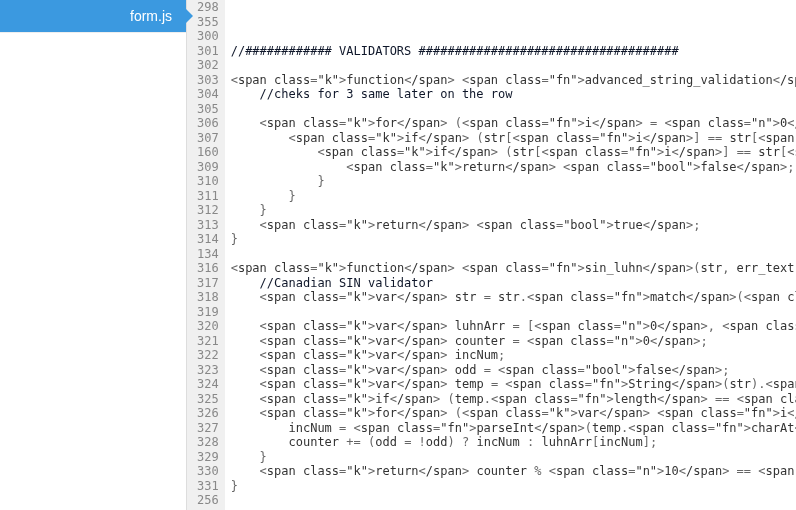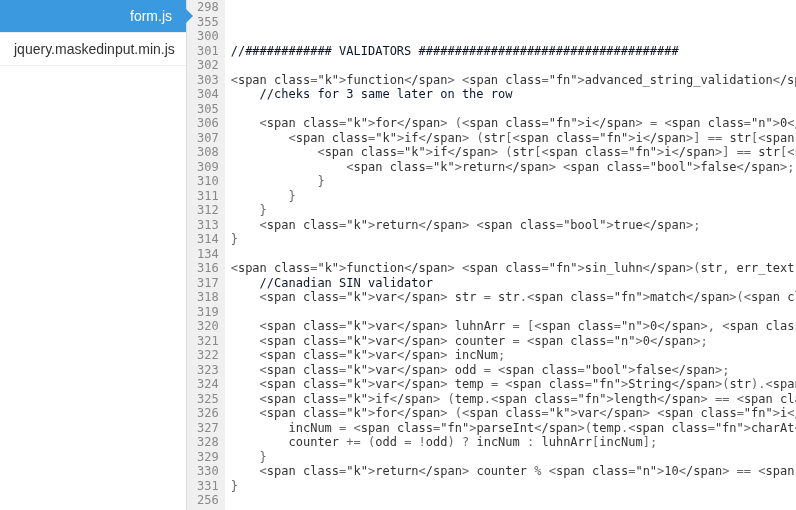--- a/index.html
+++ b/index.html
@@ -21,7 +21,6 @@
 
 <div class="sidebar">
   <div class="sidebar-item active"><span>form.js</span></div>
-  <div class="sidebar-item"><span>jquery.maskedinput.min.js</span></div>
 </div>
 
 <div class="editor">

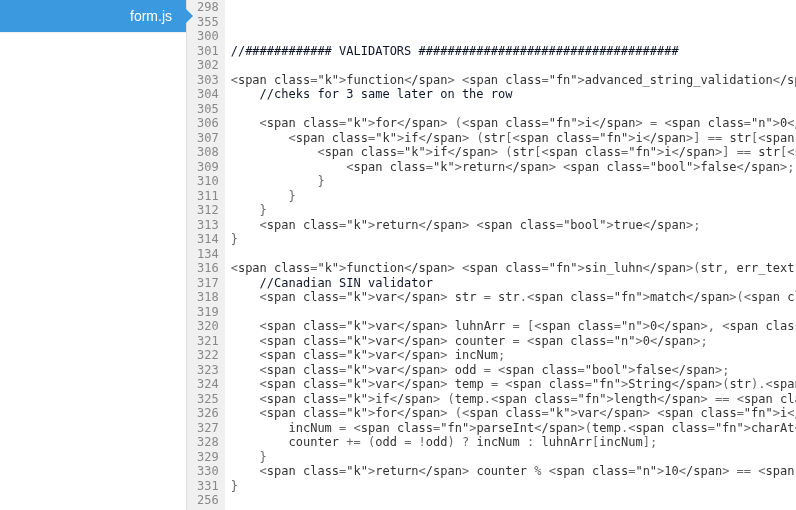--- a/index.html
+++ b/index.html
@@ -35,7 +35,7 @@
       <div>305</div>
       <div>306</div>
       <div>307</div>
-      <div>308</div>
+      <div>160</div>
       <div>309</div>
       <div>310</div>
       <div>311</div>

